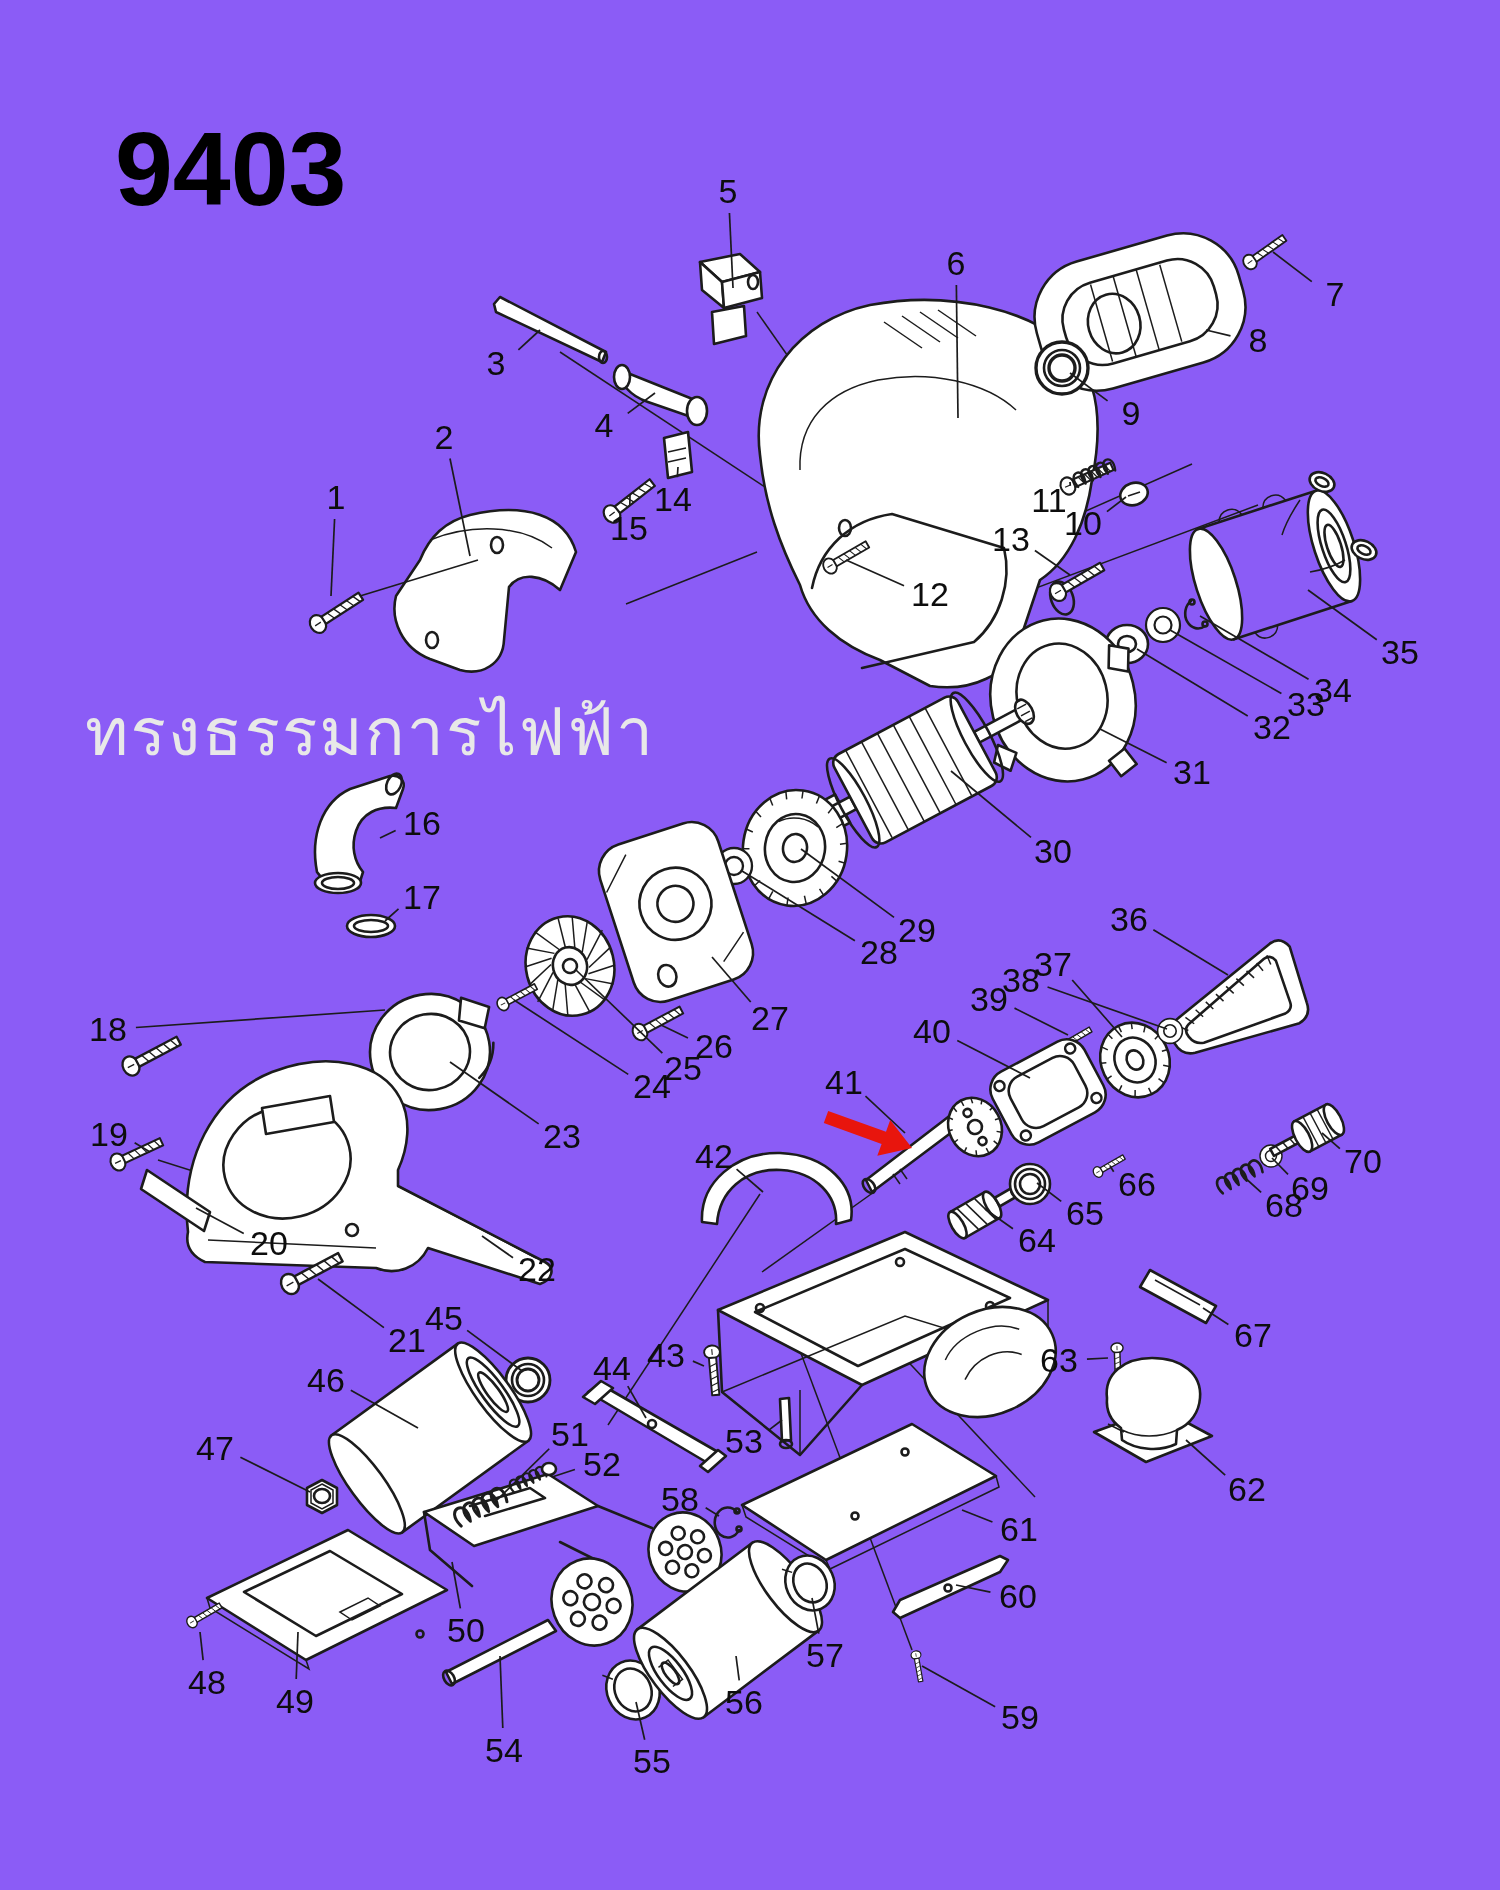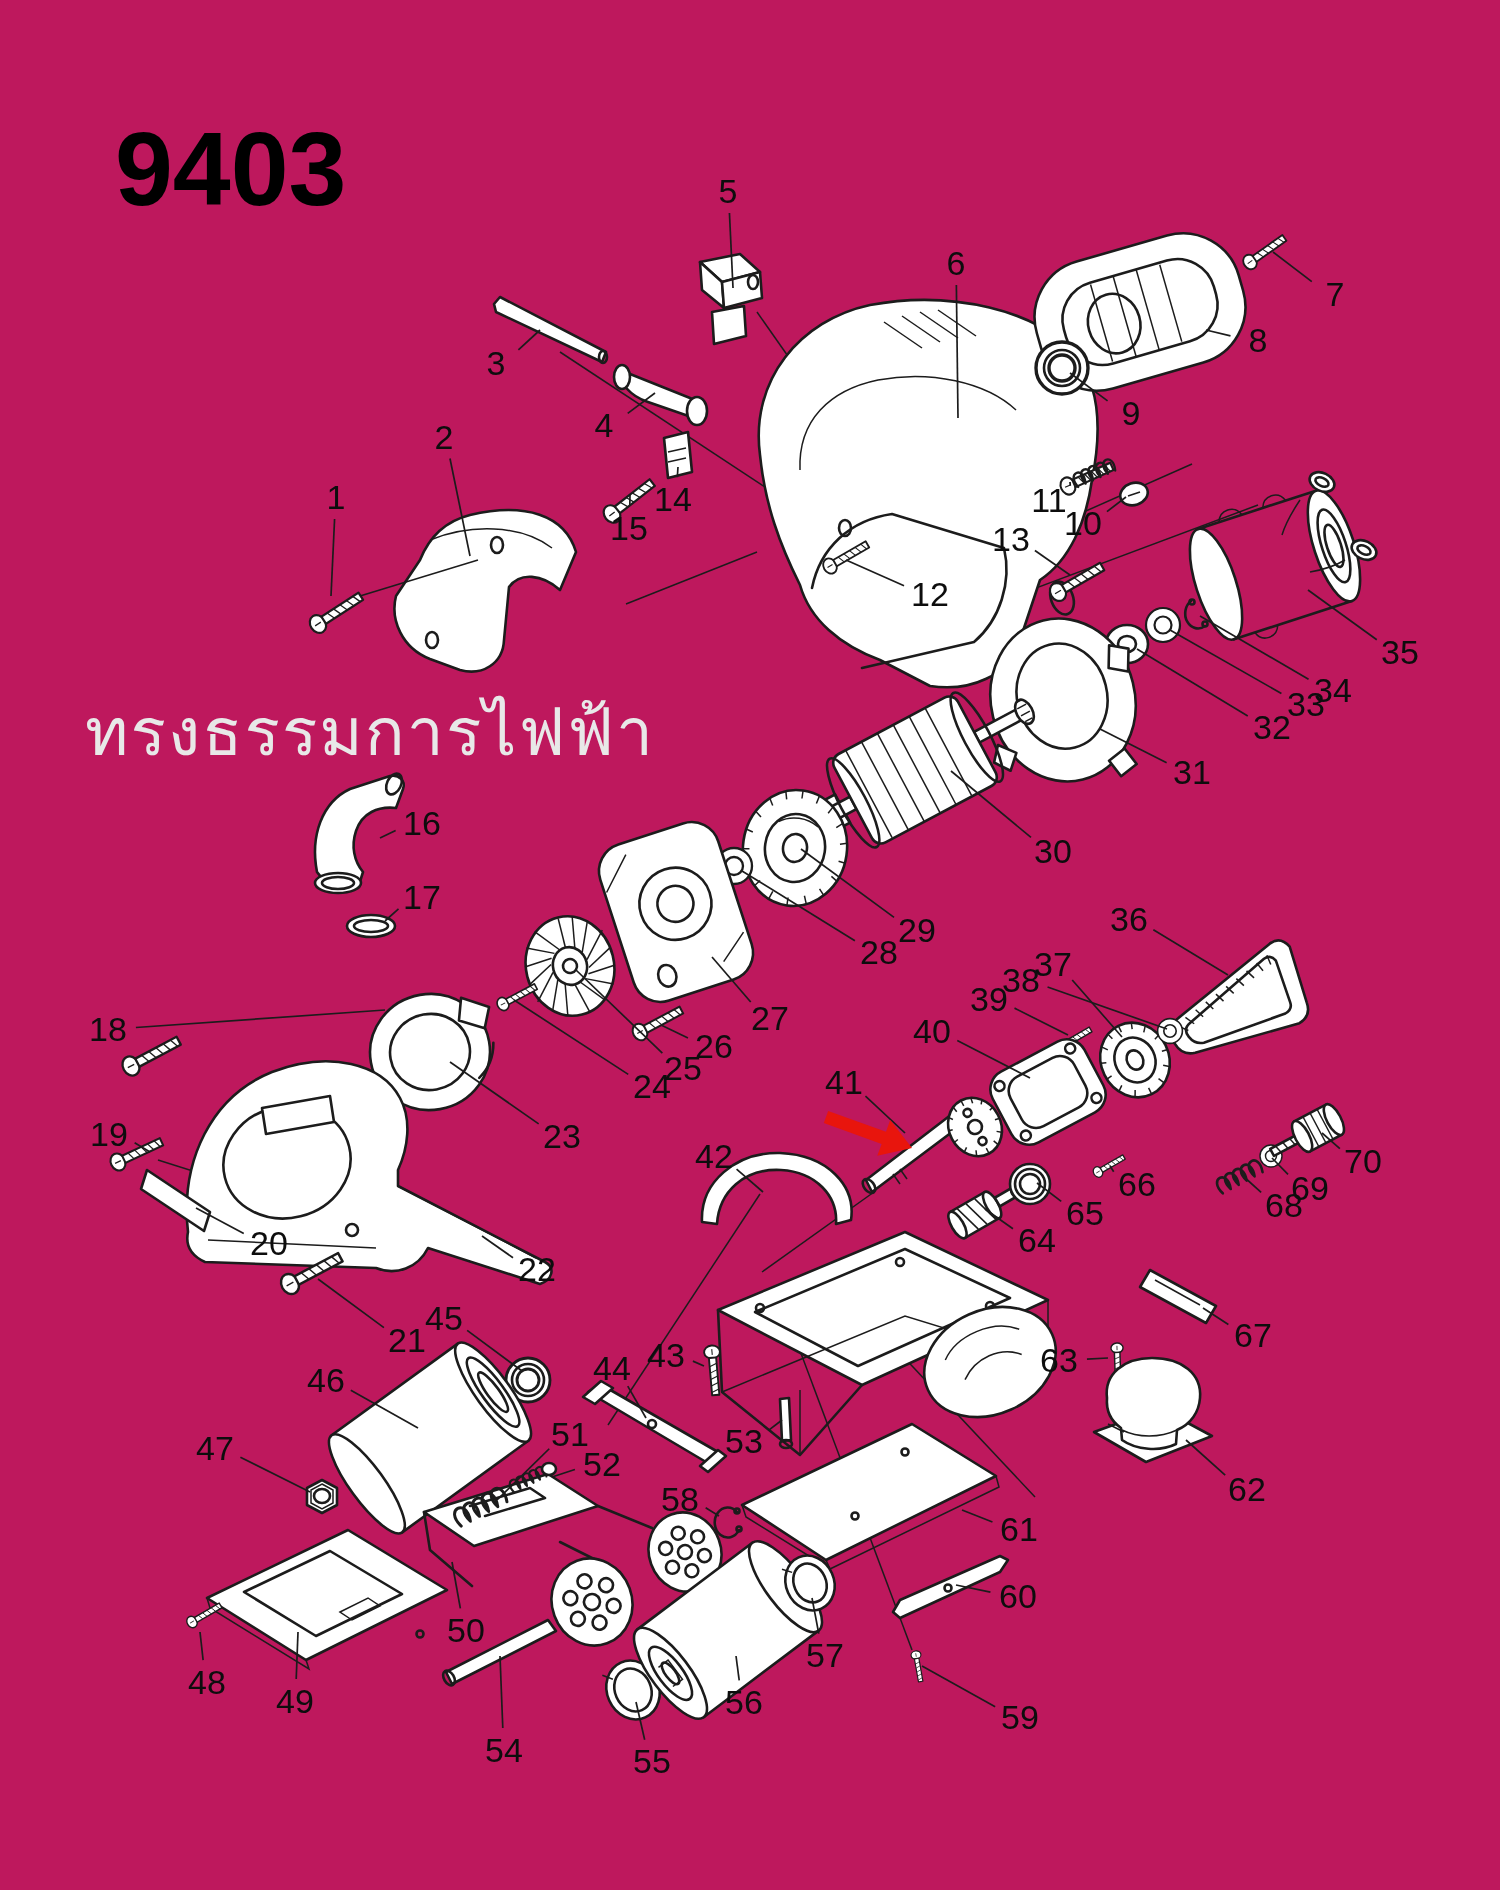--- a/index.html
+++ b/index.html
@@ -3,7 +3,7 @@
 <meta charset="utf-8">
 <style>
   html,body{margin:0;padding:0;background:#ffffff;}
-  .stage{position:relative;width:1500px;height:1890px;background:#be185d;overflow:hidden;
+  .stage{position:relative;width:1500px;height:1890px;background:#8b5cf6;overflow:hidden;
          font-family:"Liberation Sans", sans-serif;}
   svg{position:absolute;left:0;top:0;}
   .art{stroke:#1c1c1c;stroke-width:2.6;fill:none;stroke-linecap:round;stroke-linejoin:round;}

